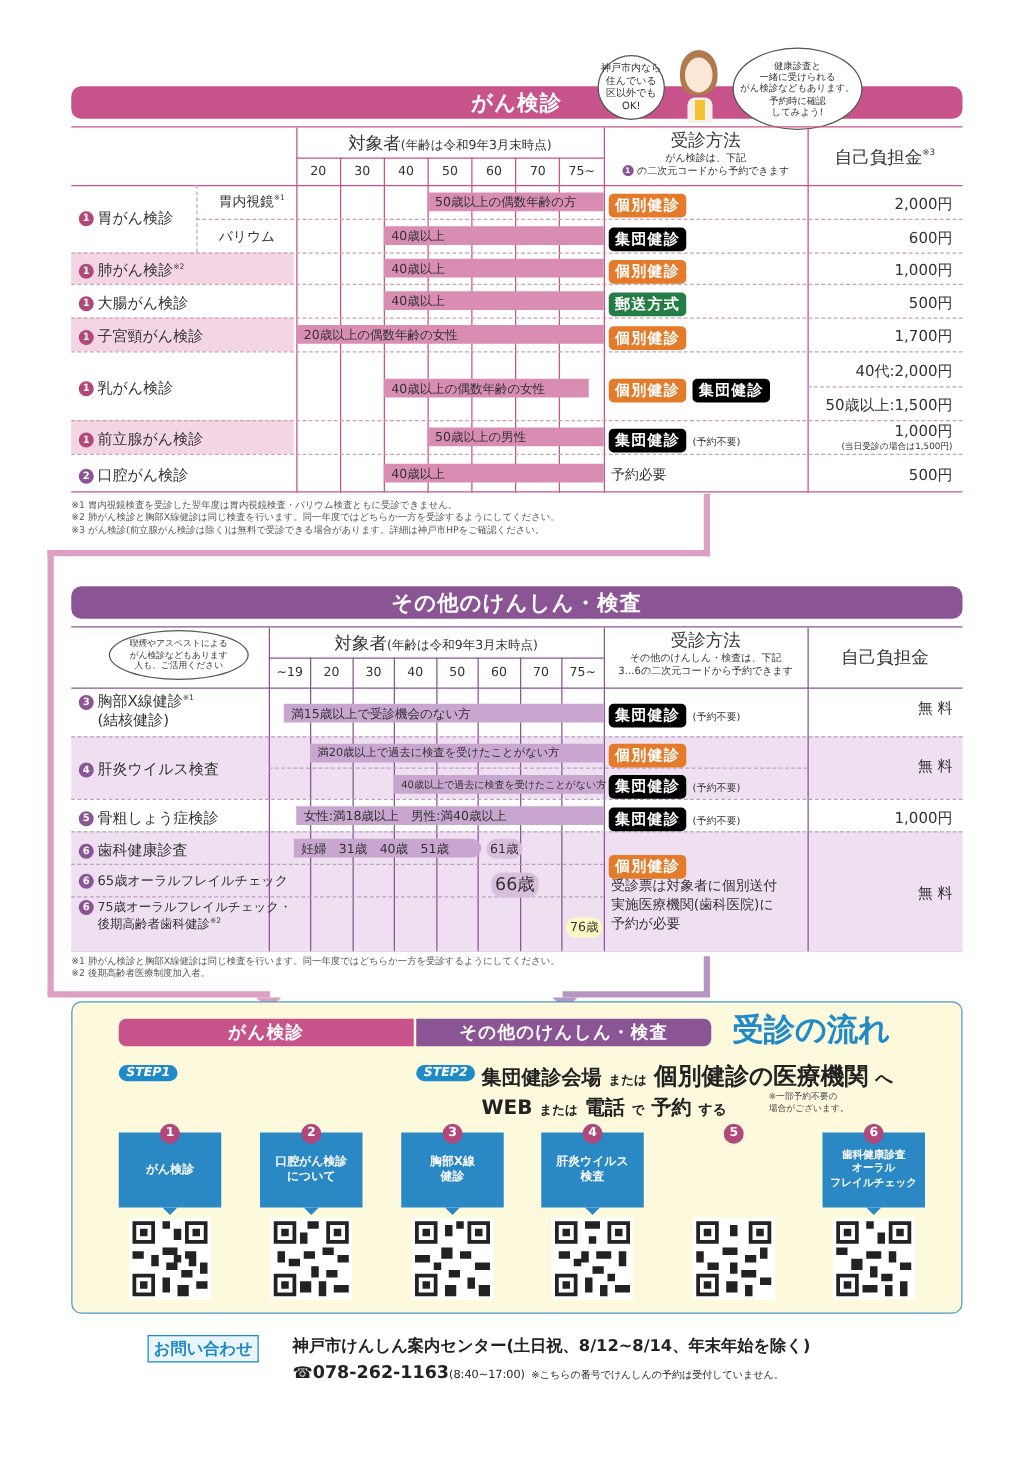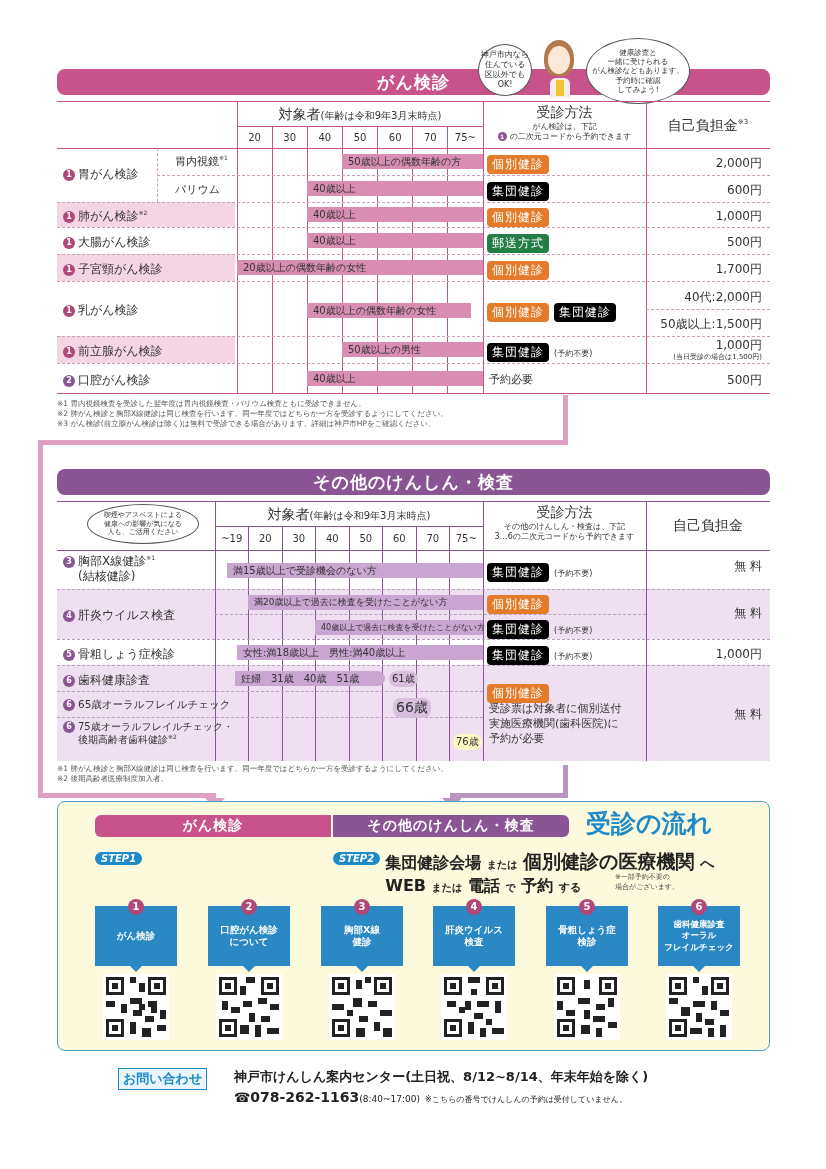--- a/index.html
+++ b/index.html
@@ -16,7 +16,7 @@
 .agebar{position:absolute;height:15px;font-size:10px;color:#333;display:flex;align-items:center;padding-left:6px;white-space:nowrap}
 .bar-pink{background:#d98db3}
 .bar-purple{background:#c8a6cf}
-.badge{display:inline-block;color:#fff;font-weight:normal;font-size:12px;padding:1px 5px;border-radius:4px;letter-spacing:1px}
+.badge{display:inline-block;color:#fff;font-weight:bold;font-size:12px;padding:1px 5px;border-radius:4px;letter-spacing:1px}
 .b-orange{background:#e37b2a}
 .b-blue{background:#000000}
 .b-green{background:#237d45}

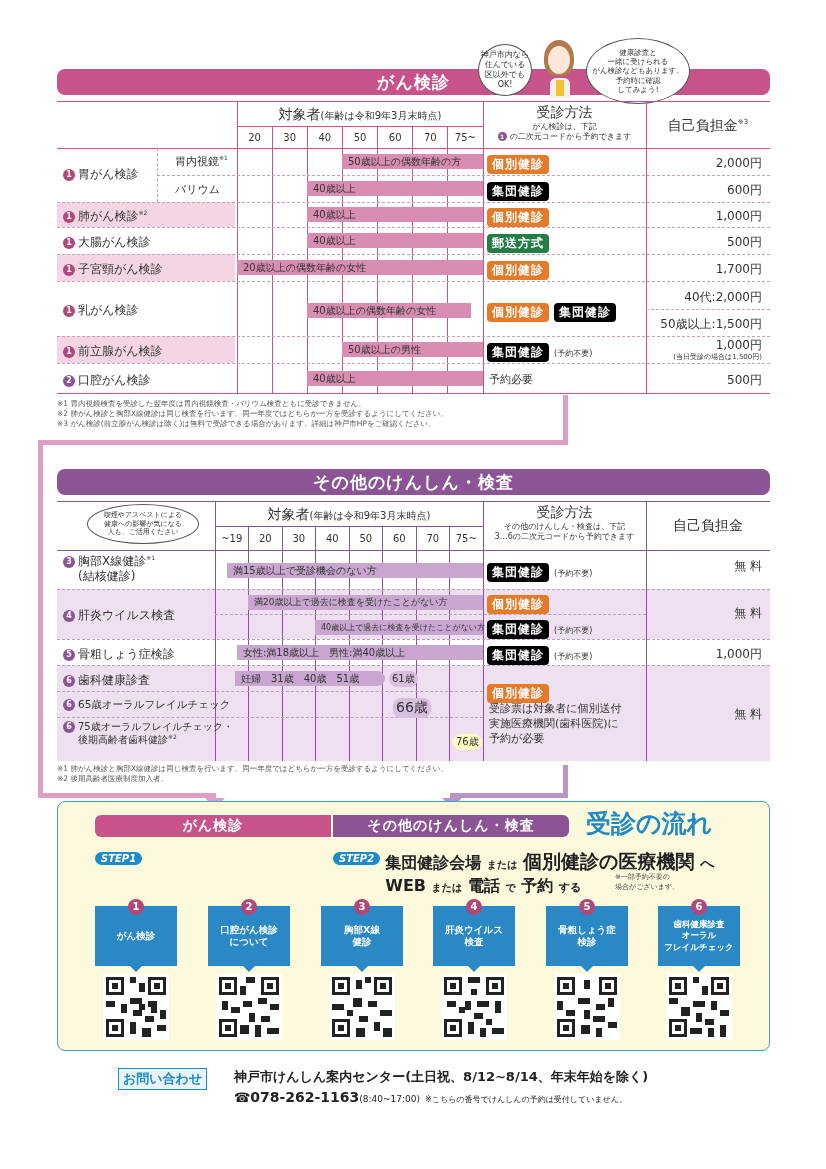--- a/index.html
+++ b/index.html
@@ -165,7 +165,7 @@
   <div class="abs purprow" style="left:0;top:163px;width:713px;height:96px"></div>
 
   <div class="bubble" style="left:30px;top:2px;width:112px;height:40px;border-radius:50%;white-space:pre-line;font-size:7px"><span>喫煙やアスベストによる
-健康への影響が気になる
+がん検診などもあります
 人も、ご活用ください</span></div>
 
   <div class="abs hdr-big" style="left:158px;top:4px;width:268px;text-align:center"><span>対象者</span><span style="font-size:10px">(年齢は令和9年3月末時点)</span></div>

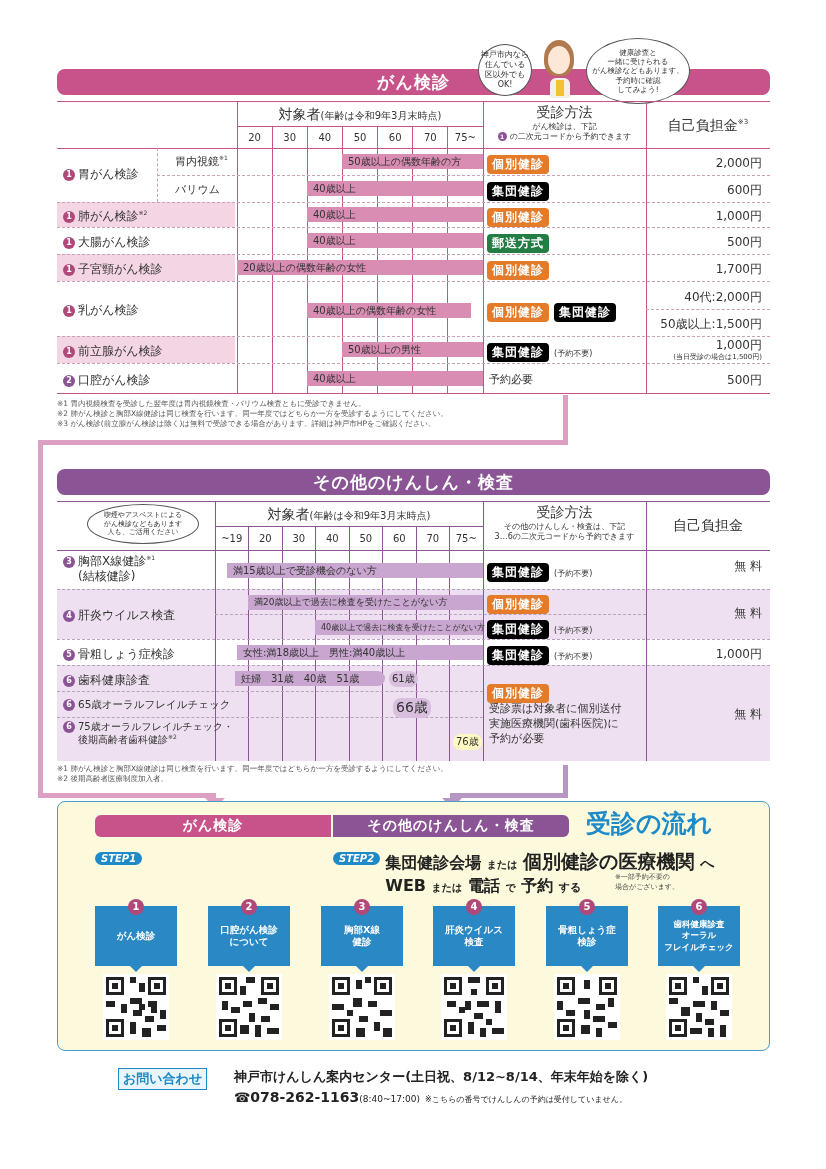--- a/index.html
+++ b/index.html
@@ -282,8 +282,6 @@
   <div class="qrbox" style="left:375px;top:104px;white-space:pre-line">肝炎ウイルス
 検査</div>
   <div class="qrnum" style="left:408px;top:97px">4</div>
-  <div class="qrbox" style="left:488px;top:104px;white-space:pre-line">骨粗しょう症
-検診</div>
   <div class="qrnum" style="left:521px;top:97px">5</div>
   <div class="qrbox" style="left:600px;top:104px;white-space:pre-line;font-size:8.5px">歯科健康診査
 オーラル

